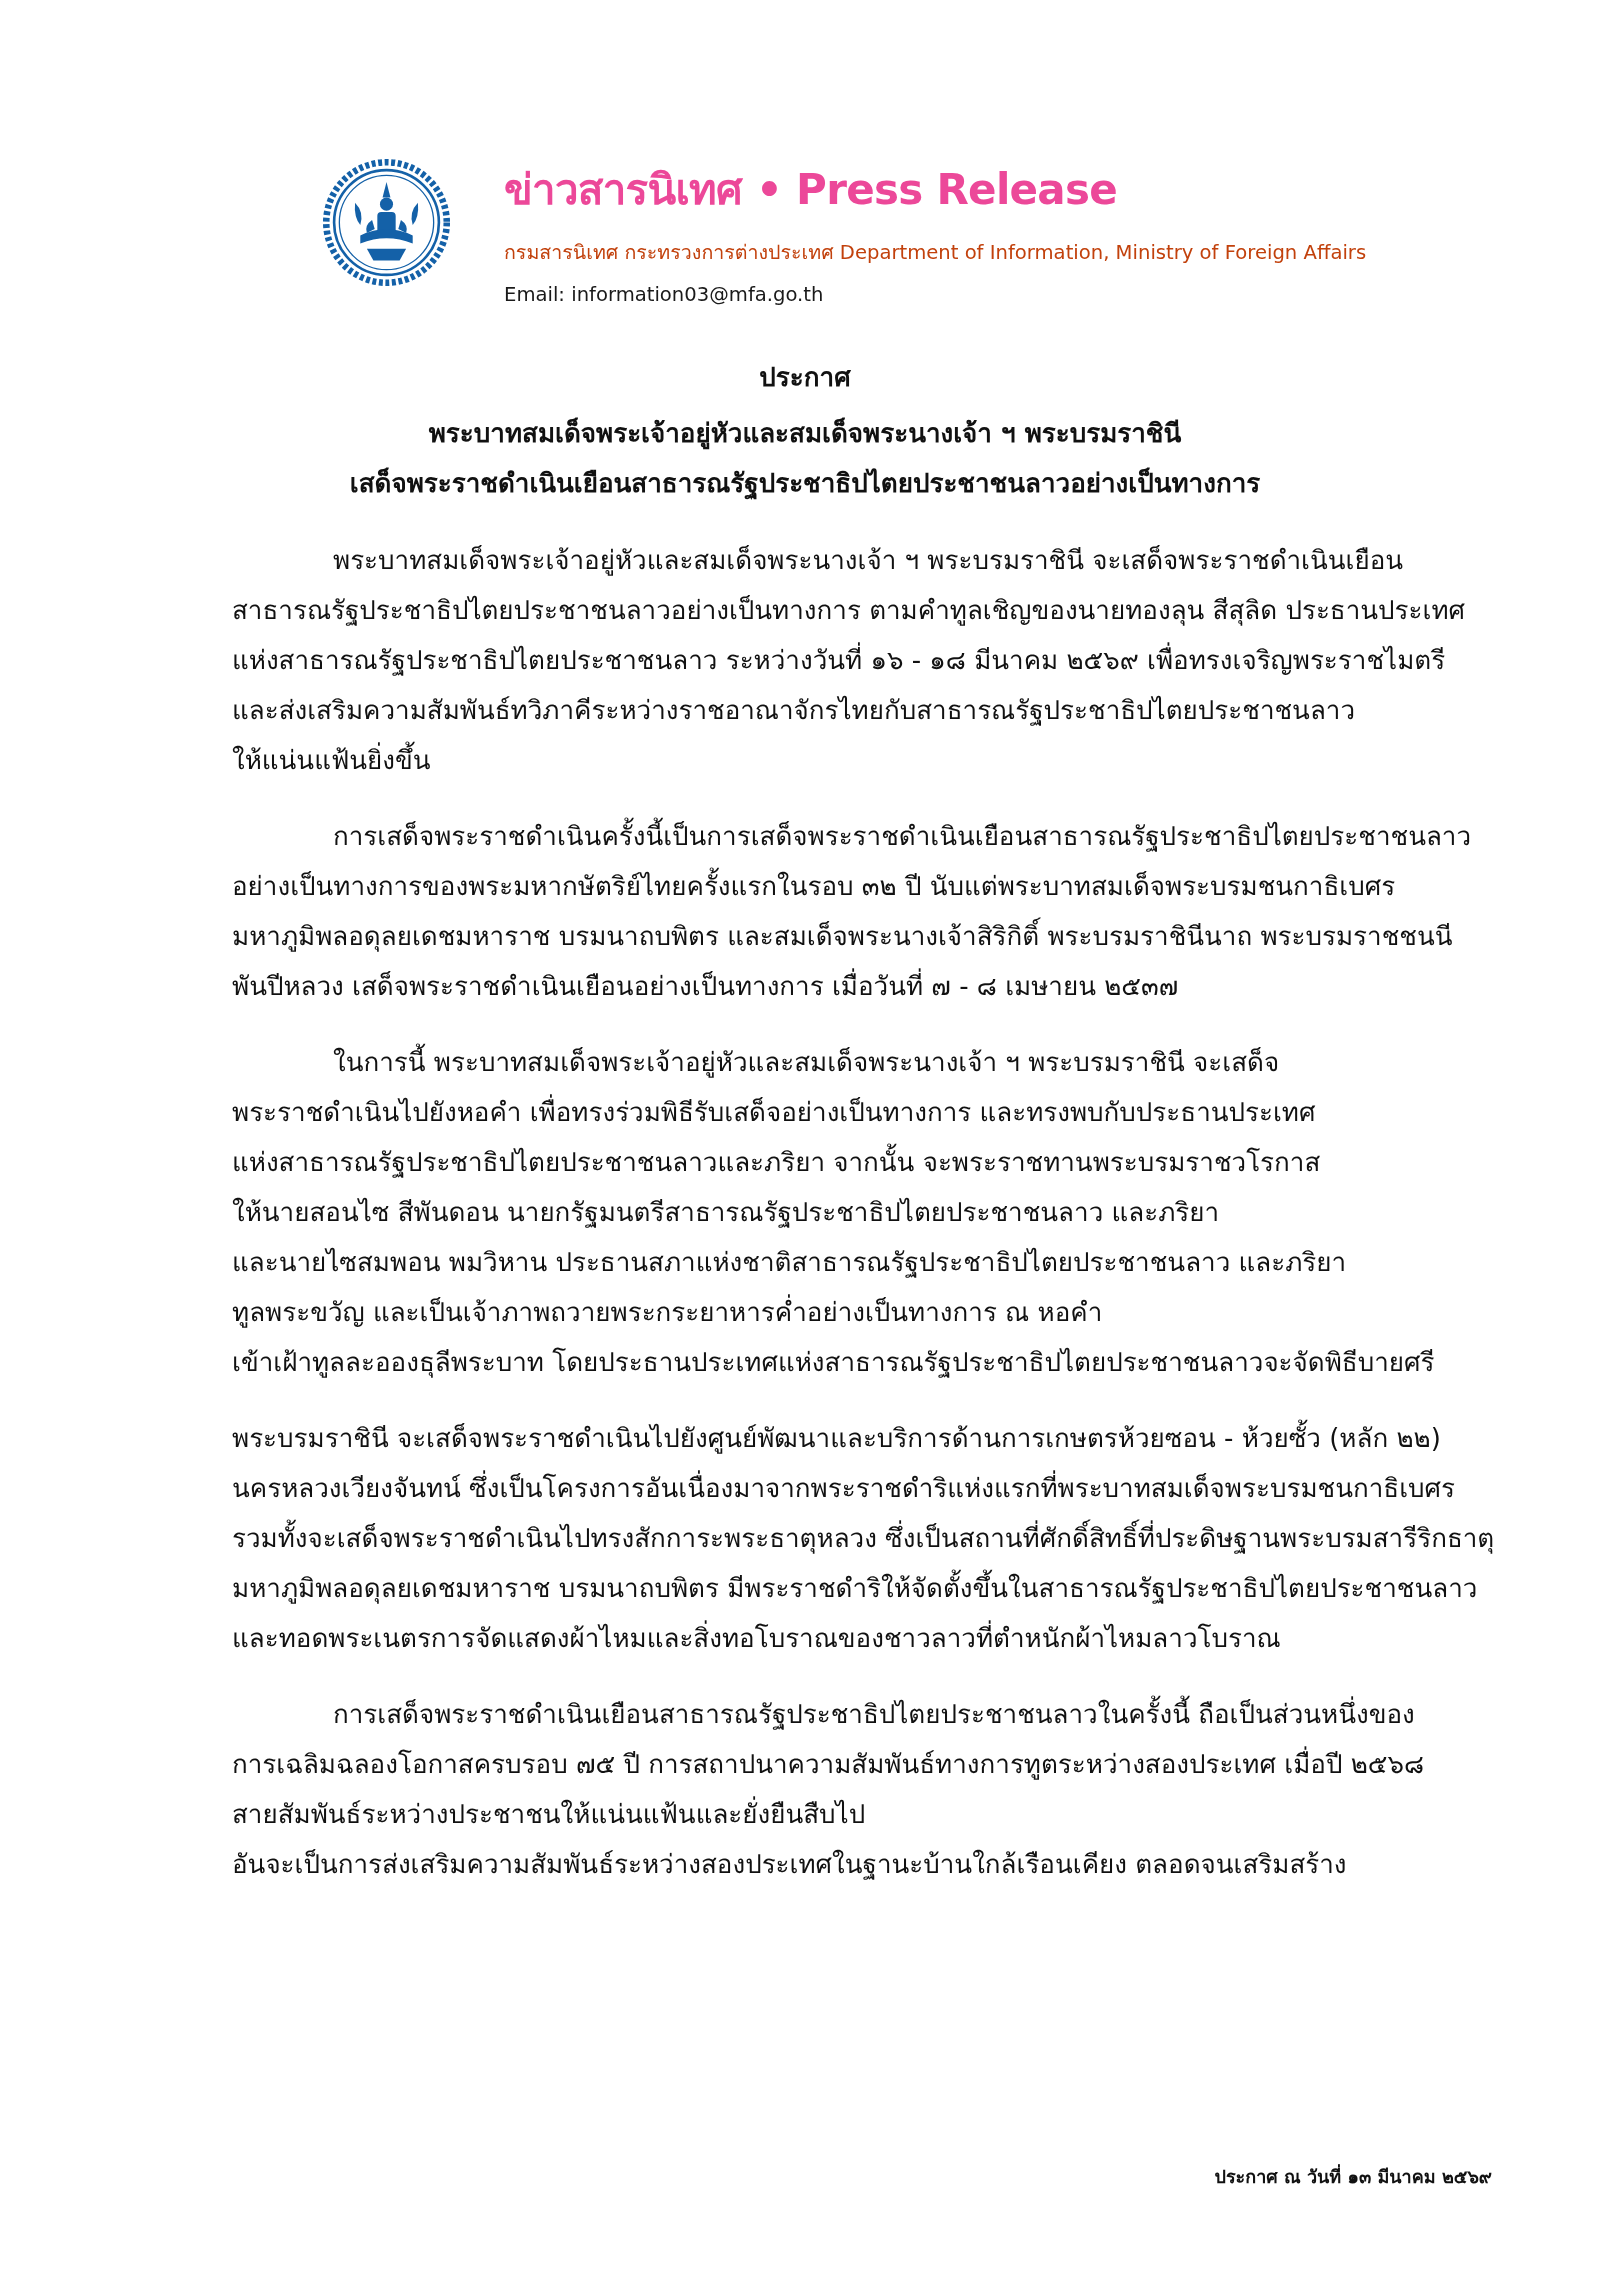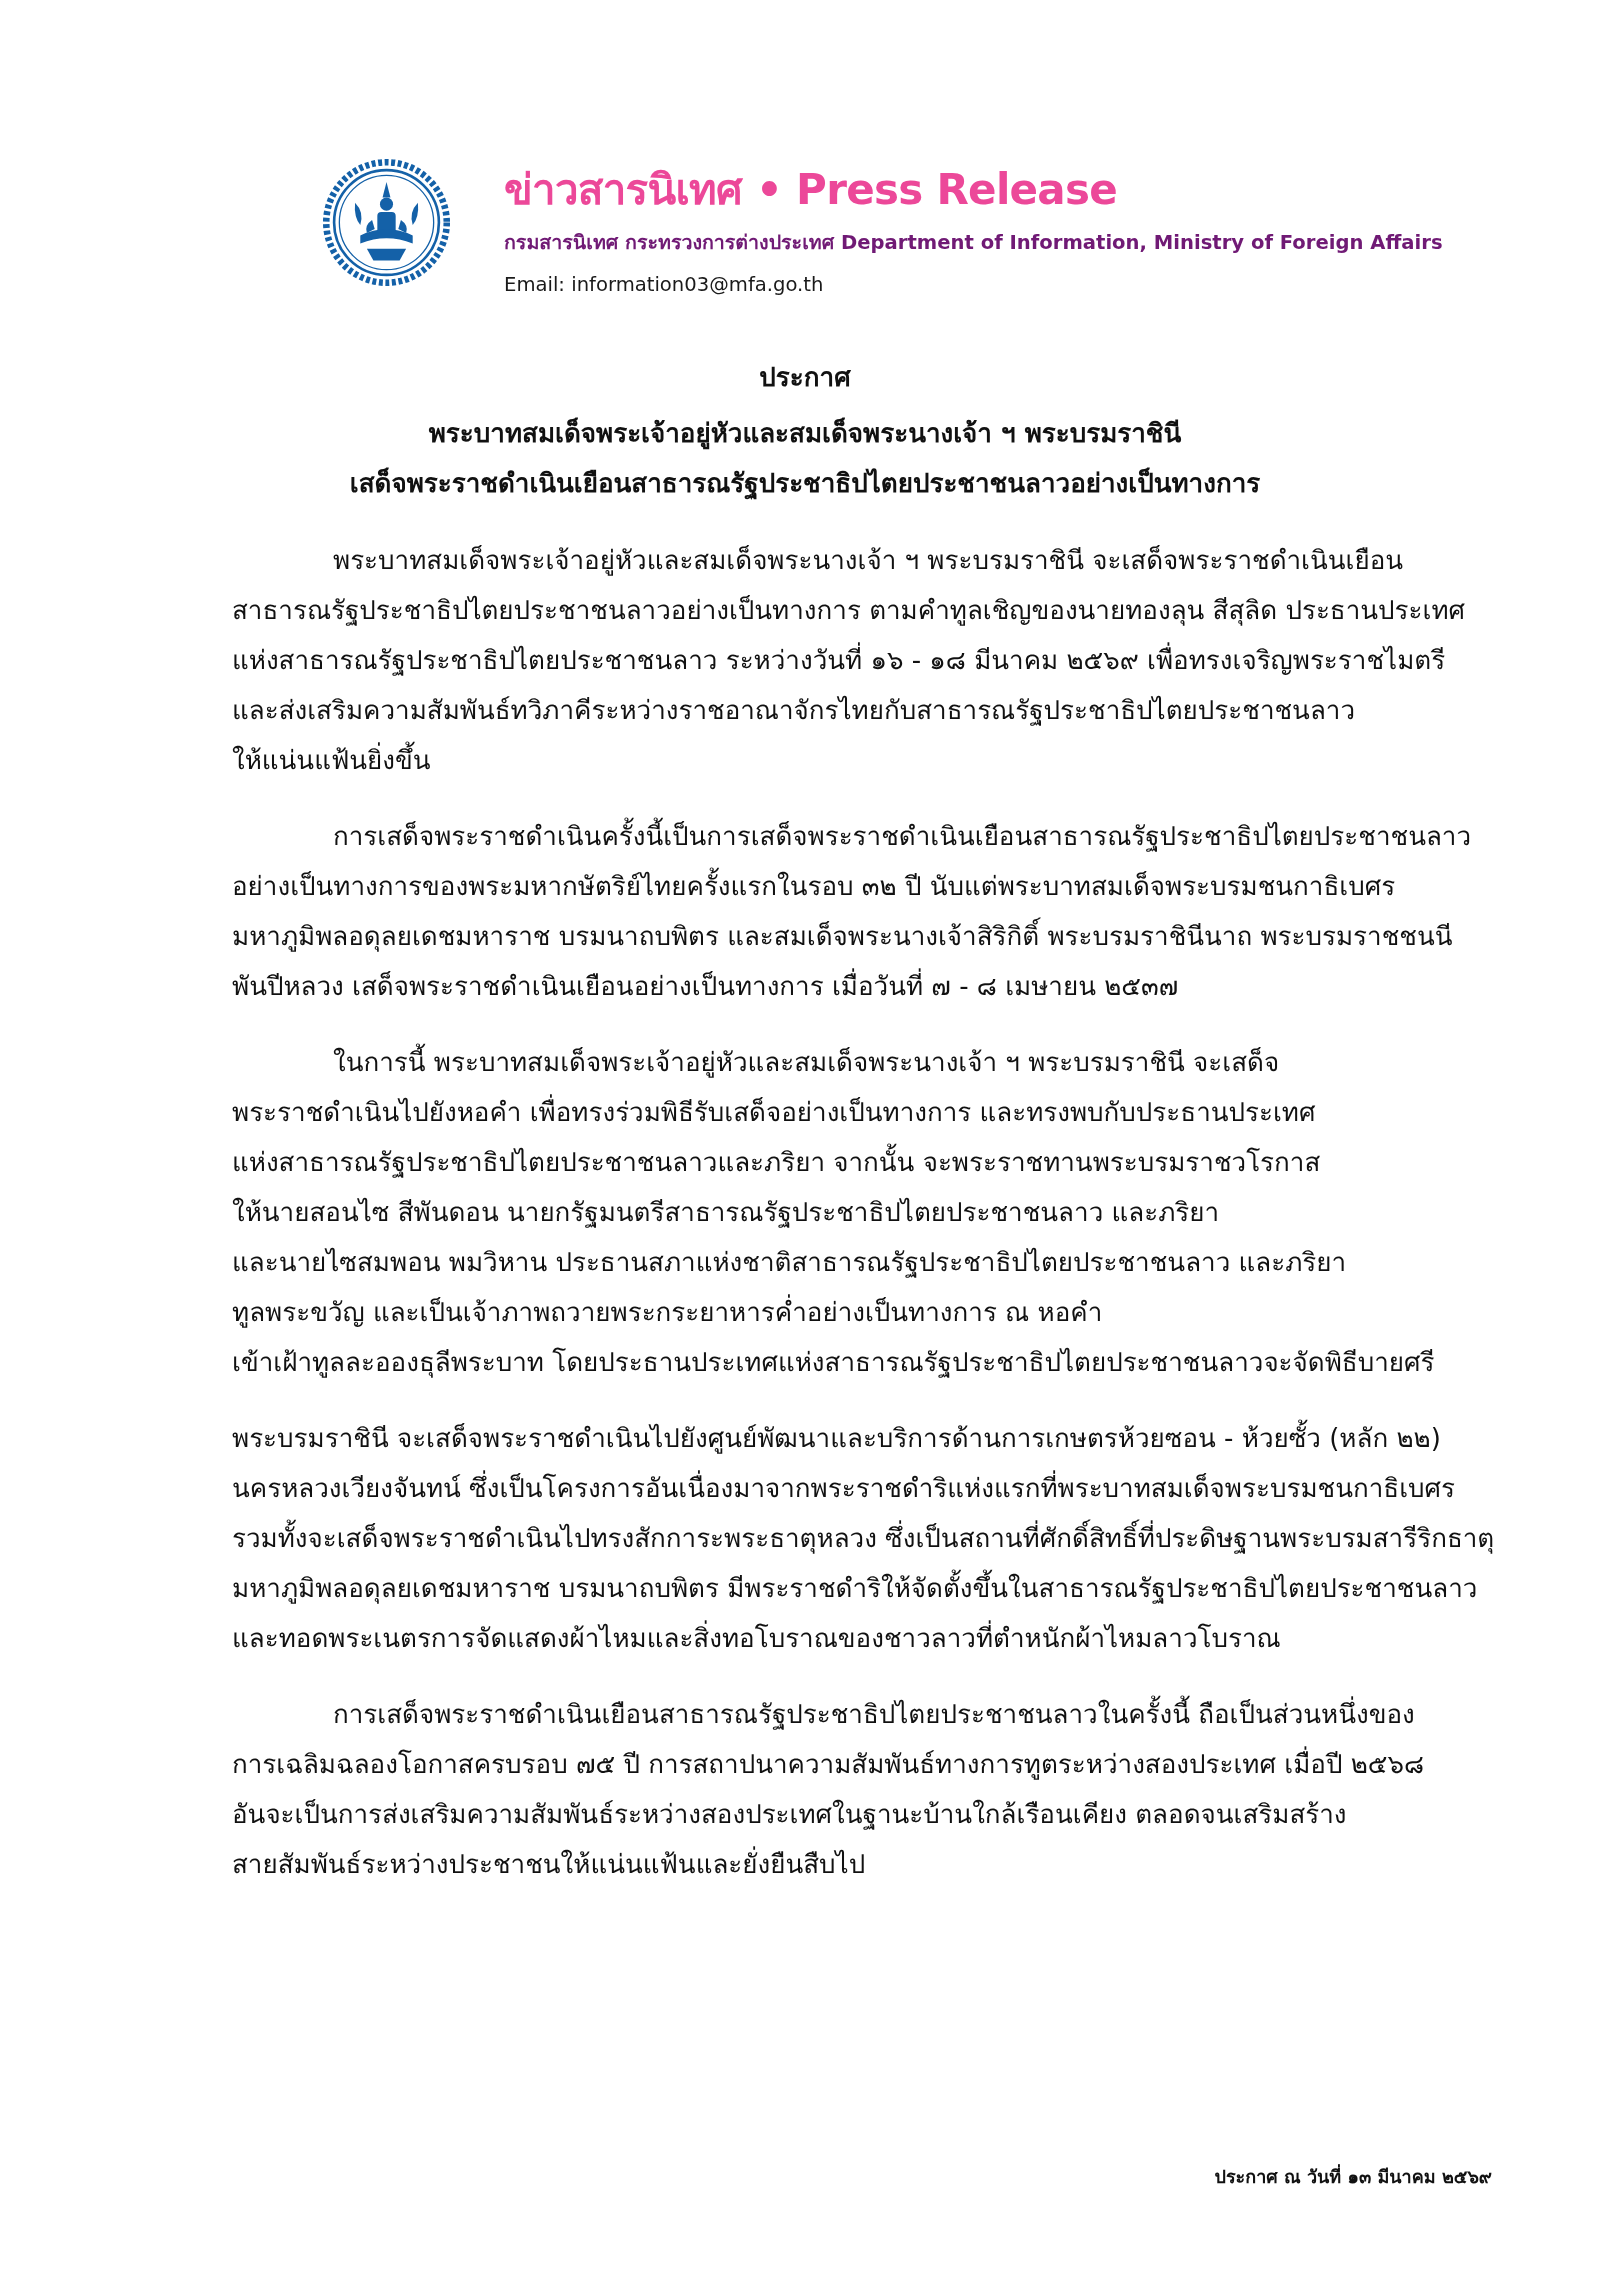--- a/index.html
+++ b/index.html
@@ -39,12 +39,12 @@
       letter-spacing: -0.7px;
     }
     .brand-dept {
-      font-weight: bold;
+      font-weight: normal;
       font-size: 19.6px;
       line-height: 26px;
-      margin-top: 8px;
+      margin-top: 18px;
       white-space: nowrap;
-      color: #701a75;
+      color: #c2410c;
     }
     .brand-email {
       font-size: 19.6px;

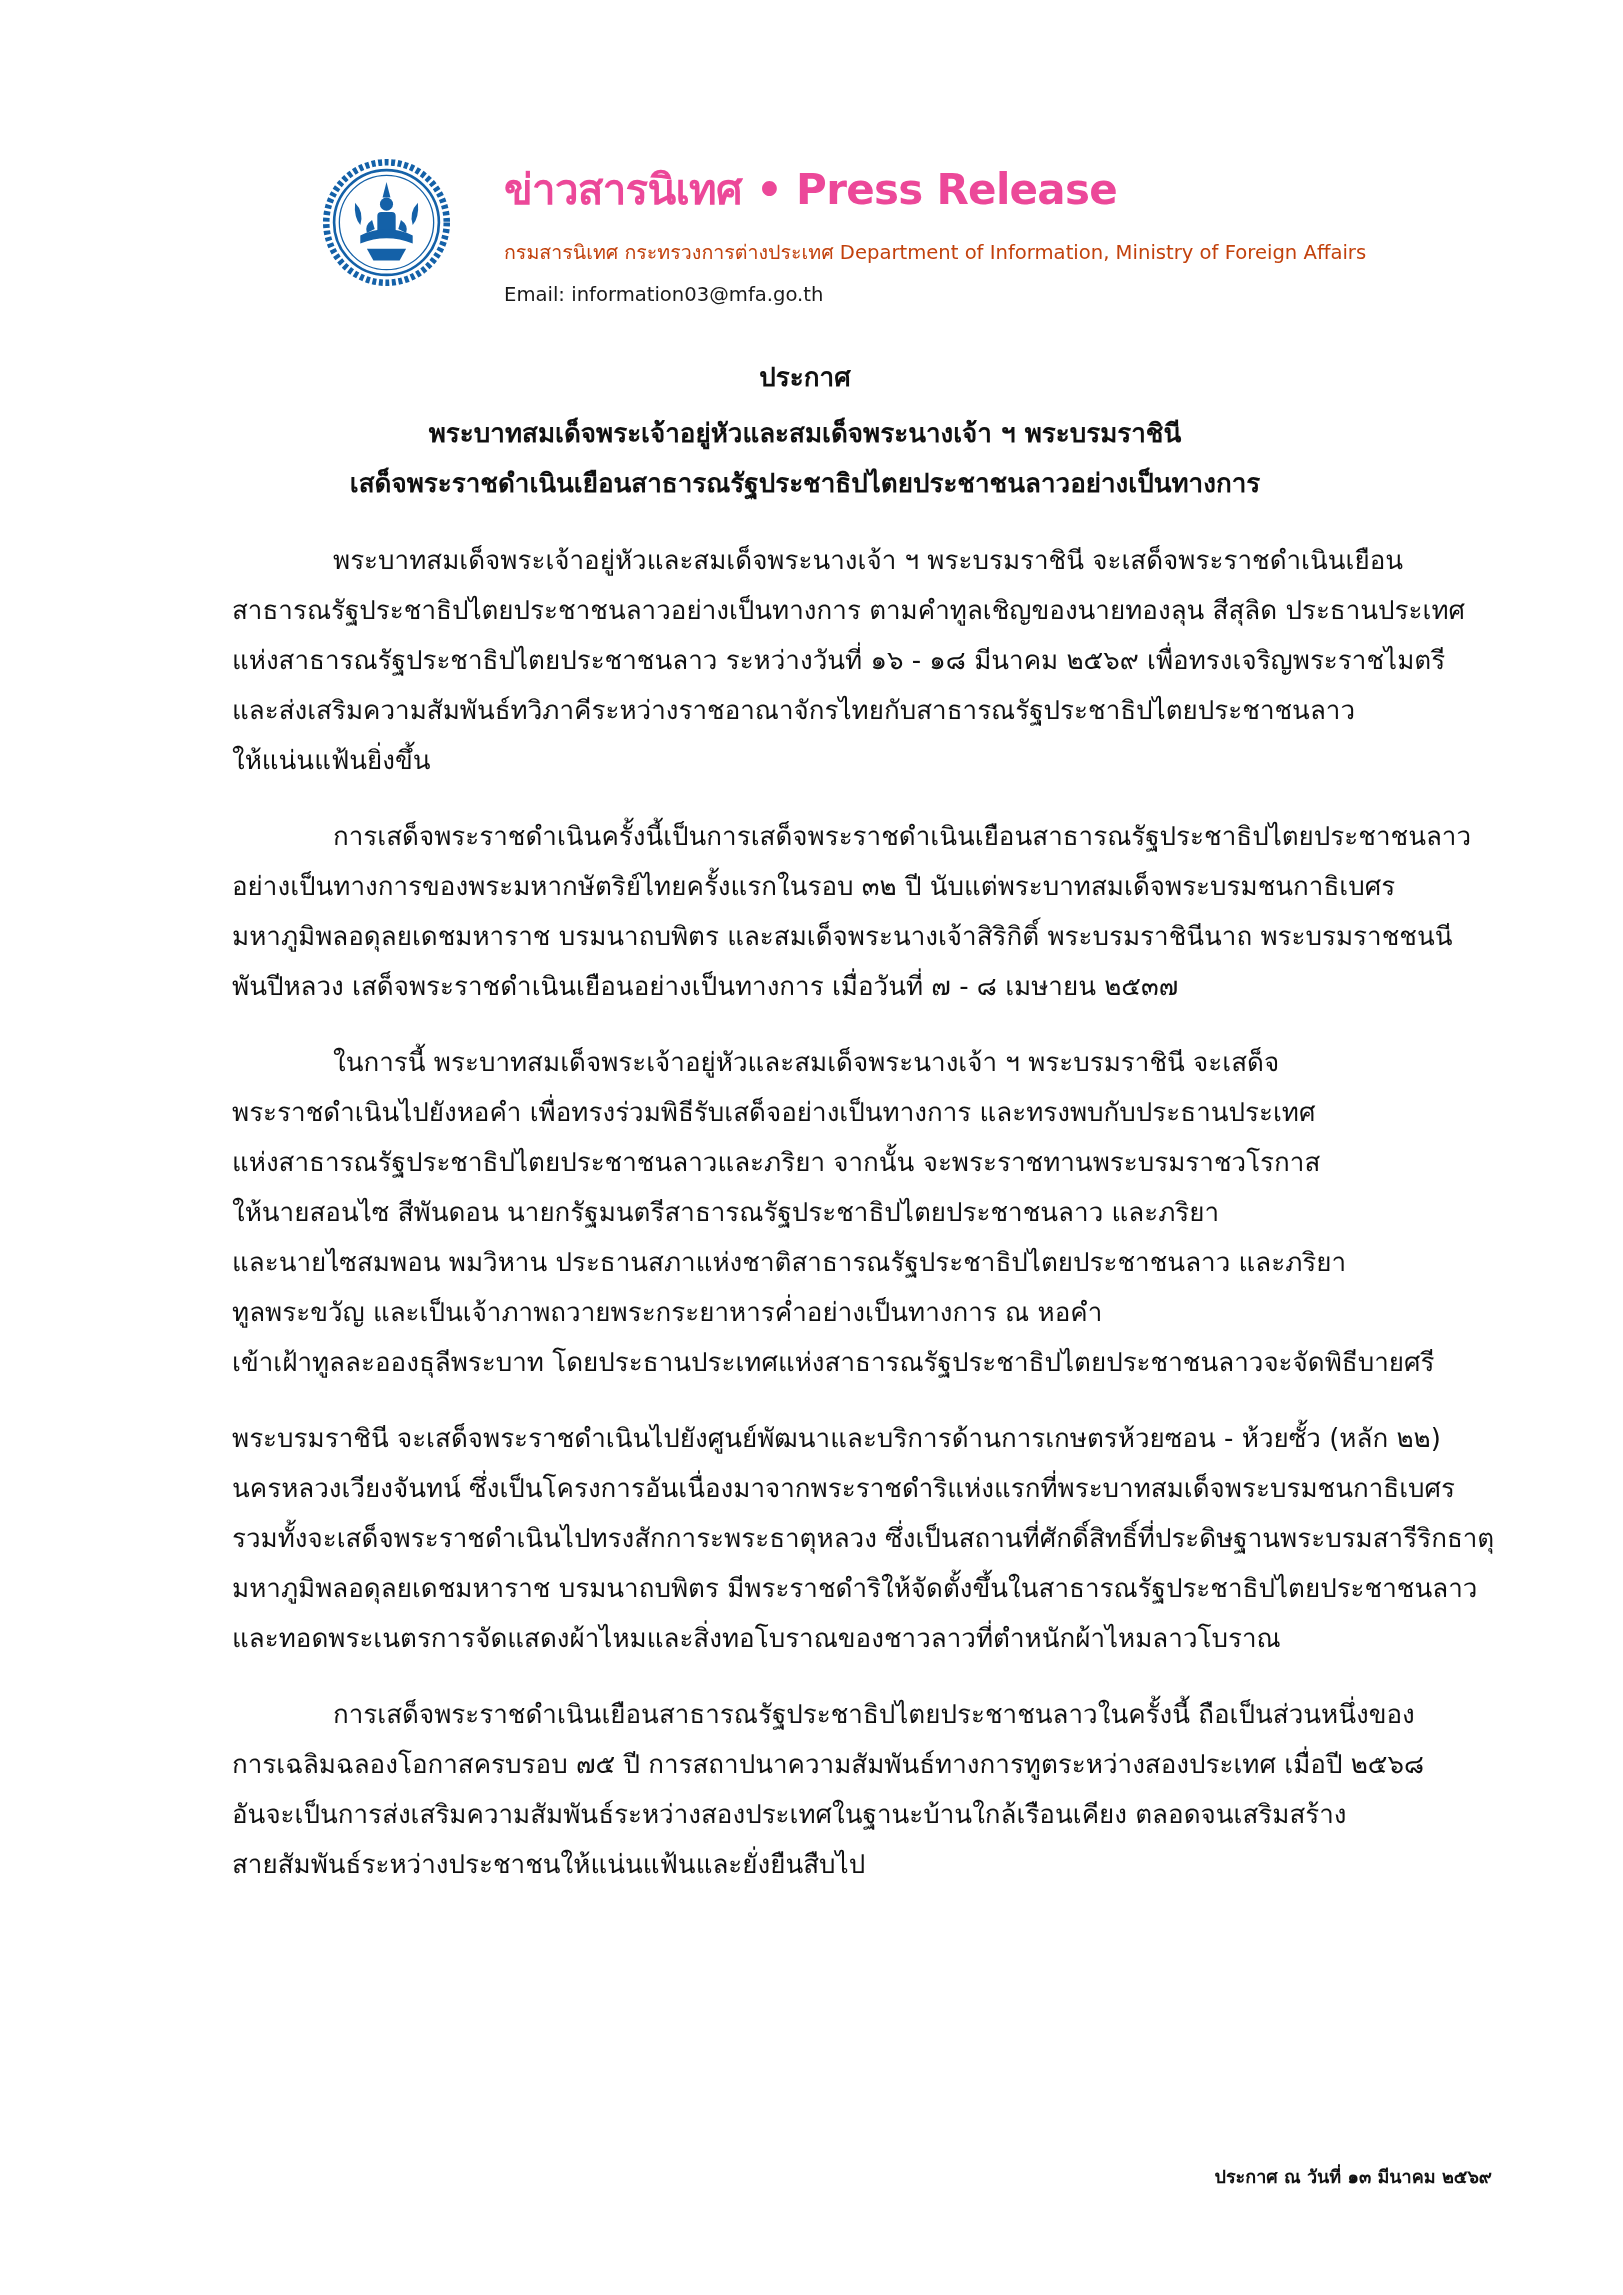--- a/index.html
+++ b/index.html
@@ -154,8 +154,8 @@
   <p class="para">
     <span class="line indent">การเสด็จพระราชดำเนินเยือนสาธารณรัฐประชาธิปไตยประชาชนลาวในครั้งนี้ ถือเป็นส่วนหนึ่งของ</span>
     <span class="line">การเฉลิมฉลองโอกาสครบรอบ ๗๕ ปี การสถาปนาความสัมพันธ์ทางการทูตระหว่างสองประเทศ เมื่อปี ๒๕๖๘</span>
+    <span class="line">สายสัมพันธ์ระหว่างประชาชนให้แน่นแฟ้นและยั่งยืนสืบไป</span>
     <span class="line">อันจะเป็นการส่งเสริมความสัมพันธ์ระหว่างสองประเทศในฐานะบ้านใกล้เรือนเคียง ตลอดจนเสริมสร้าง</span>
-    <span class="line">สายสัมพันธ์ระหว่างประชาชนให้แน่นแฟ้นและยั่งยืนสืบไป</span>
   </p>
 </div>
 

